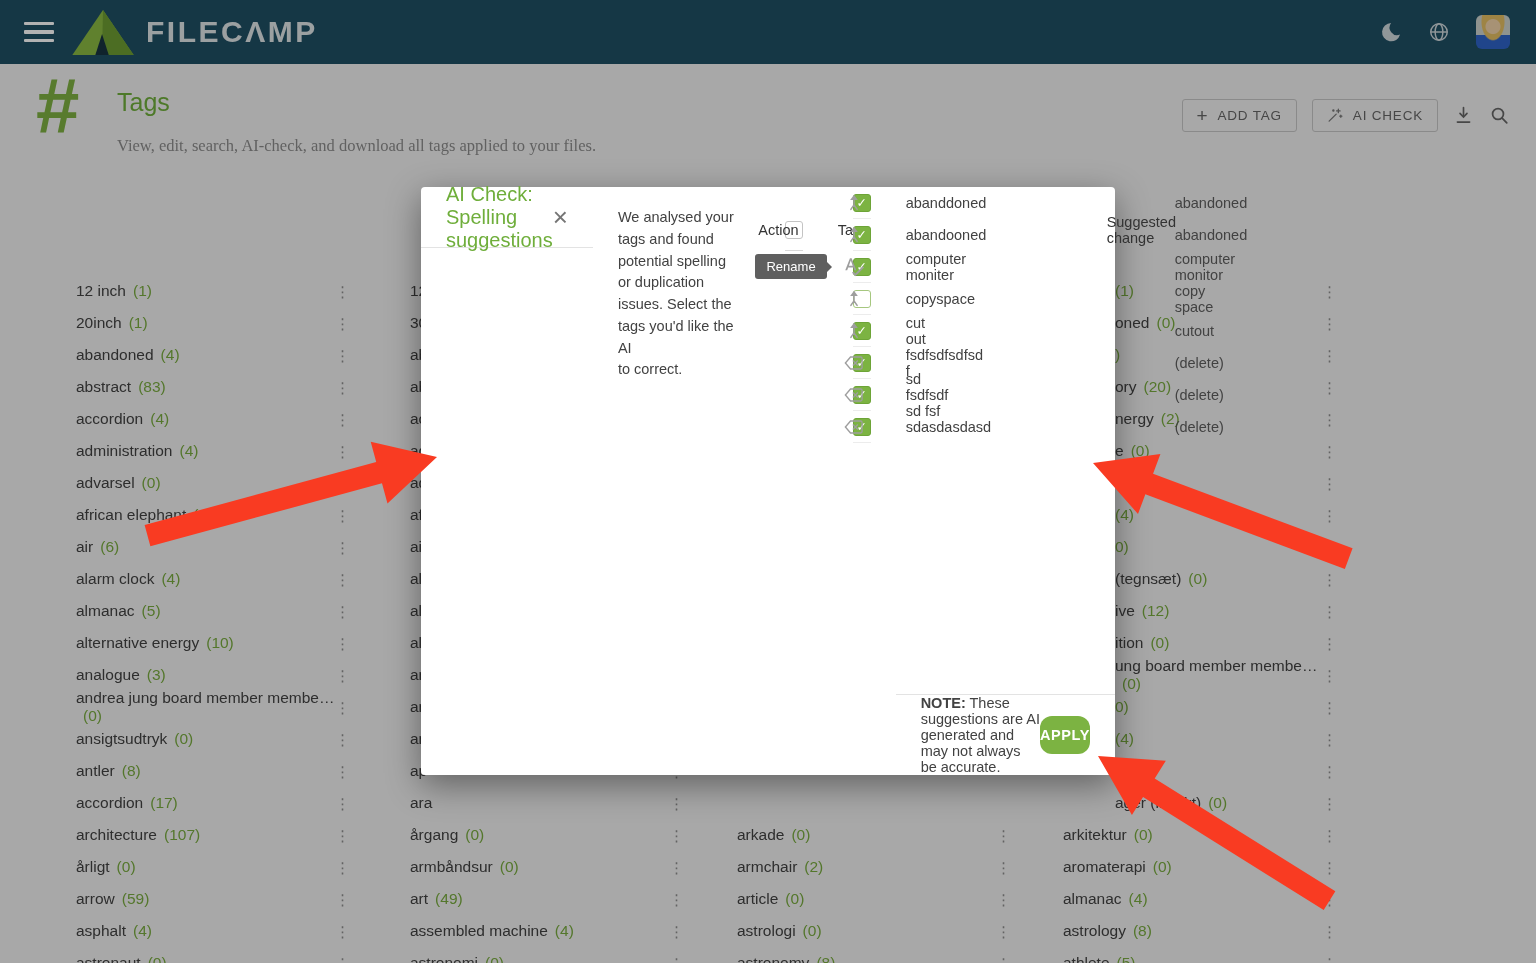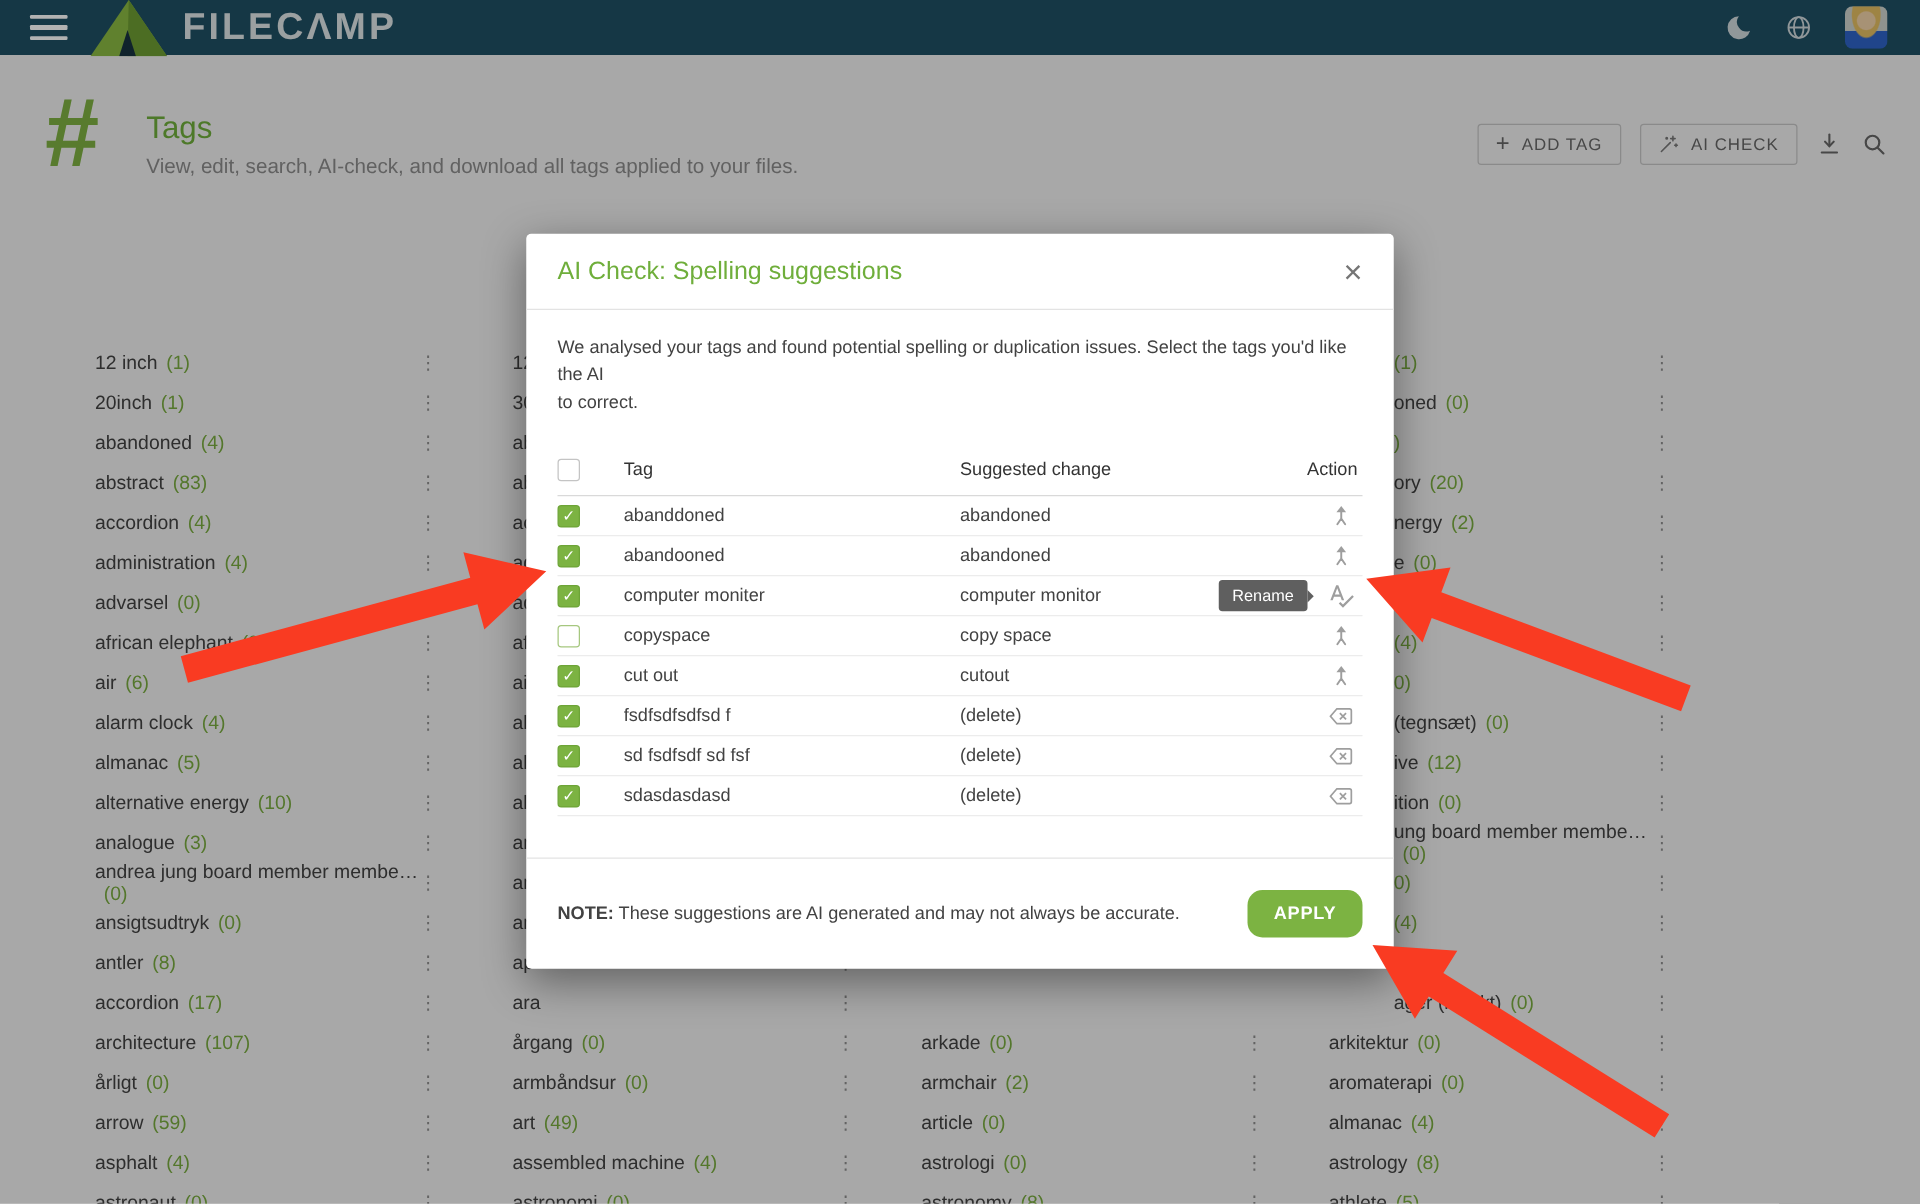--- a/index.html
+++ b/index.html
@@ -7,7 +7,7 @@
   body { font-family:"Liberation Sans", sans-serif; background:#f1f1f1; position:relative; }
 
   
-  .topbar { position:absolute; top:0; left:0; width:1536px; height:44px; background:#1f4f64;
+  .topbar { position:absolute; top:0; left:0; width:1536px; height:64px; background:#1f4f64;
             display:flex; align-items:center; z-index:1; }
   .hamburger { width:30px; margin-left:24px; cursor:pointer; }
   .hamburger div { height:3.5px; background:#fff; border-radius:1px; margin:5px 0; }

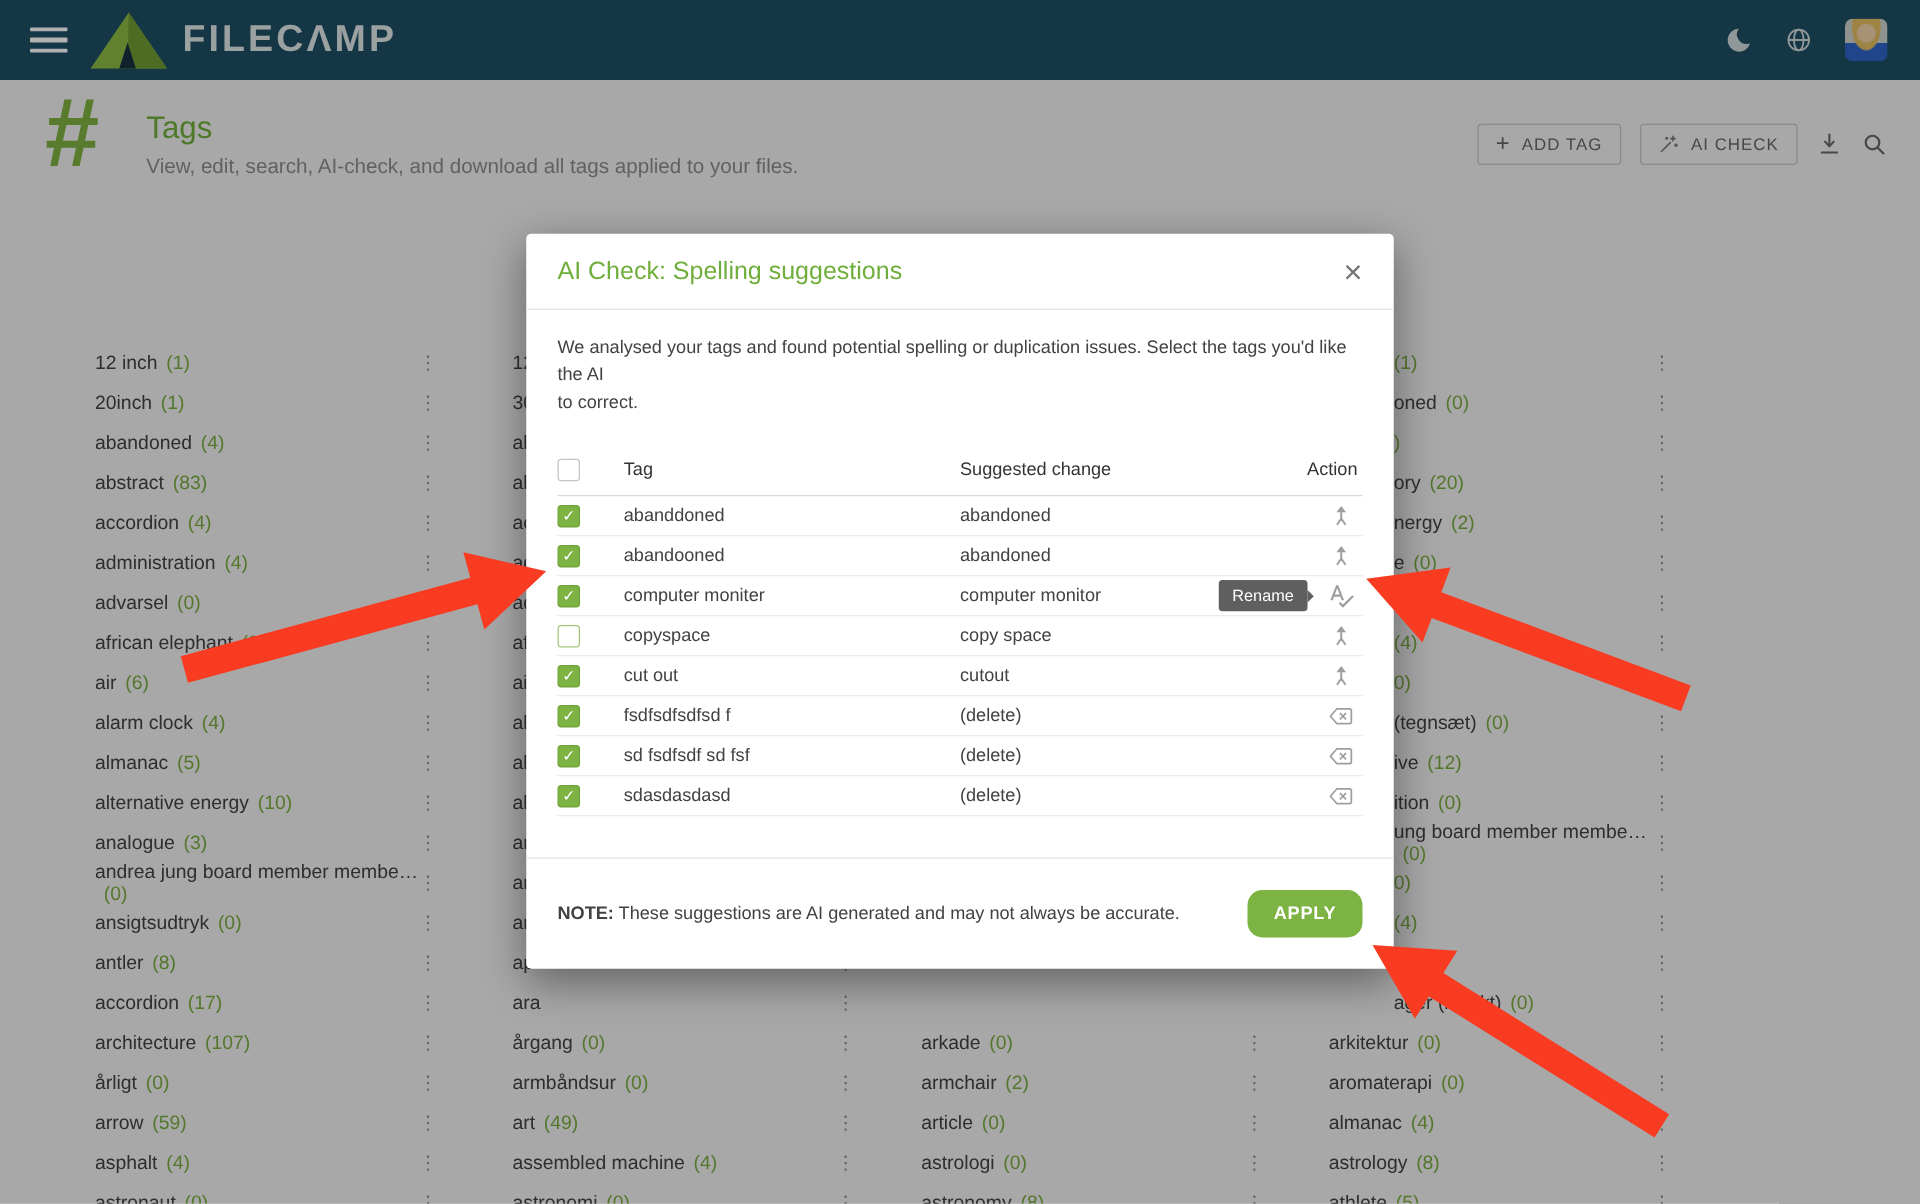--- a/index.html
+++ b/index.html
@@ -26,7 +26,7 @@
   .hash { position:absolute; left:36px; top:4px; font-size:78px; font-weight:bold; color:#7fb143; line-height:80px; }
   .titles { position:absolute; left:117px; top:26px; }
   .page-title { font-size:25px; color:#6fae3b; font-weight:normal; }
-  .page-sub { margin-top:7px; font-size:16.5px; color:#8c8c8c; }
+  .page-sub { margin-top:19px; font-size:16.5px; color:#8c8c8c;font-family:Liberation Serif, serif; }
   .actions { position:absolute; right:26px; top:37px; display:flex; align-items:center; gap:15px; }
   .btn { height:33px; padding:0 14px; border:1px solid #c6c6c6; border-radius:3px; background:rgba(0,0,0,0);
          display:flex; align-items:center; gap:9px; color:#666; font-size:13.5px; letter-spacing:0.8px; cursor:pointer; }

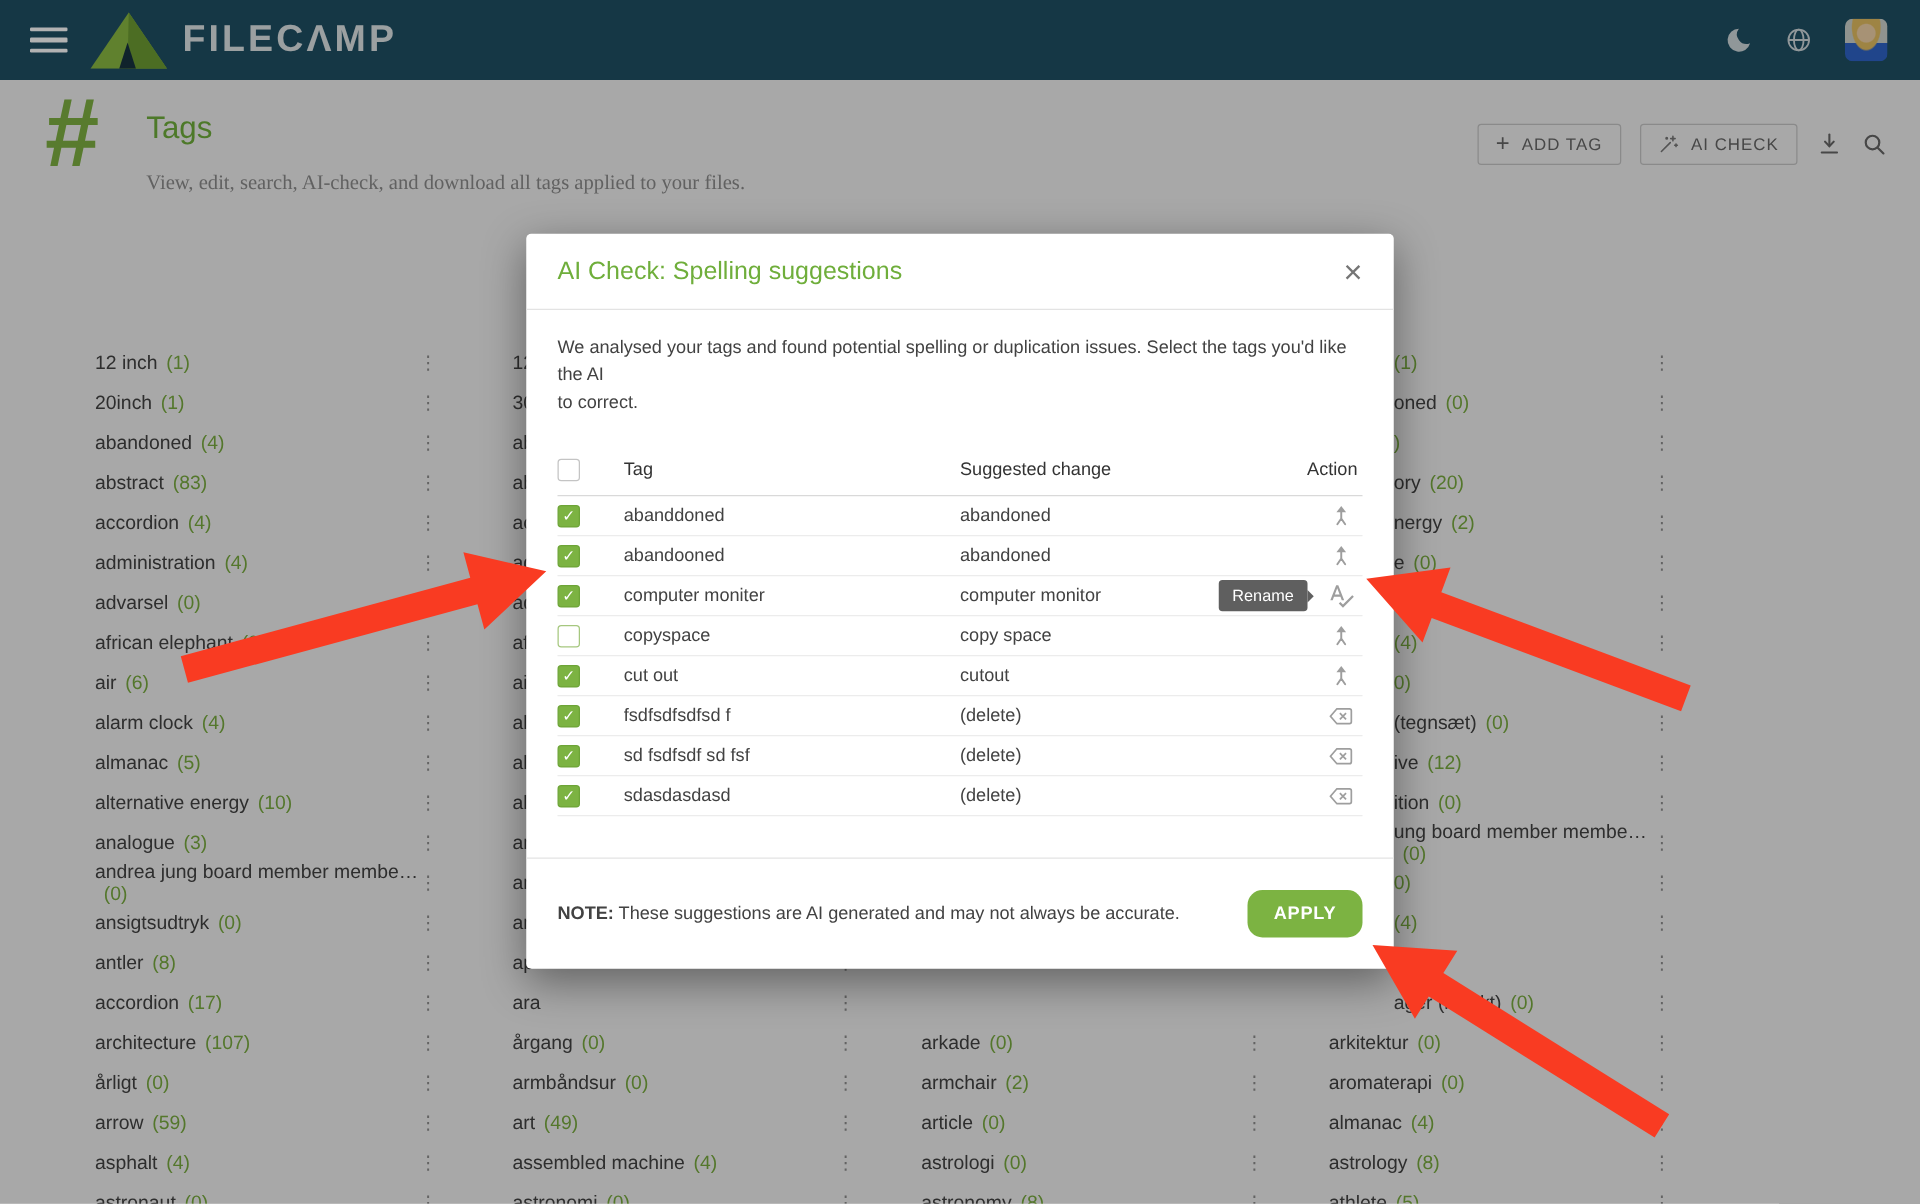--- a/index.html
+++ b/index.html
@@ -51,7 +51,7 @@
   
   .modal { position:absolute; left:421px; top:187px; width:694px; height:588px; background:#fff;
            border-radius:4px; box-shadow:0 10px 34px rgba(0,0,0,0.42); z-index:20;
-           display:flex; flex-direction:column; }
+           display:flex; flex-direction:row; }
   .modal-head { height:61px; flex:0 0 61px; padding:0 25px; display:flex; align-items:center;
                 border-bottom:1px solid #e3e3e3; }
   .modal-title { font-size:20px; color:#6fae3b; }

